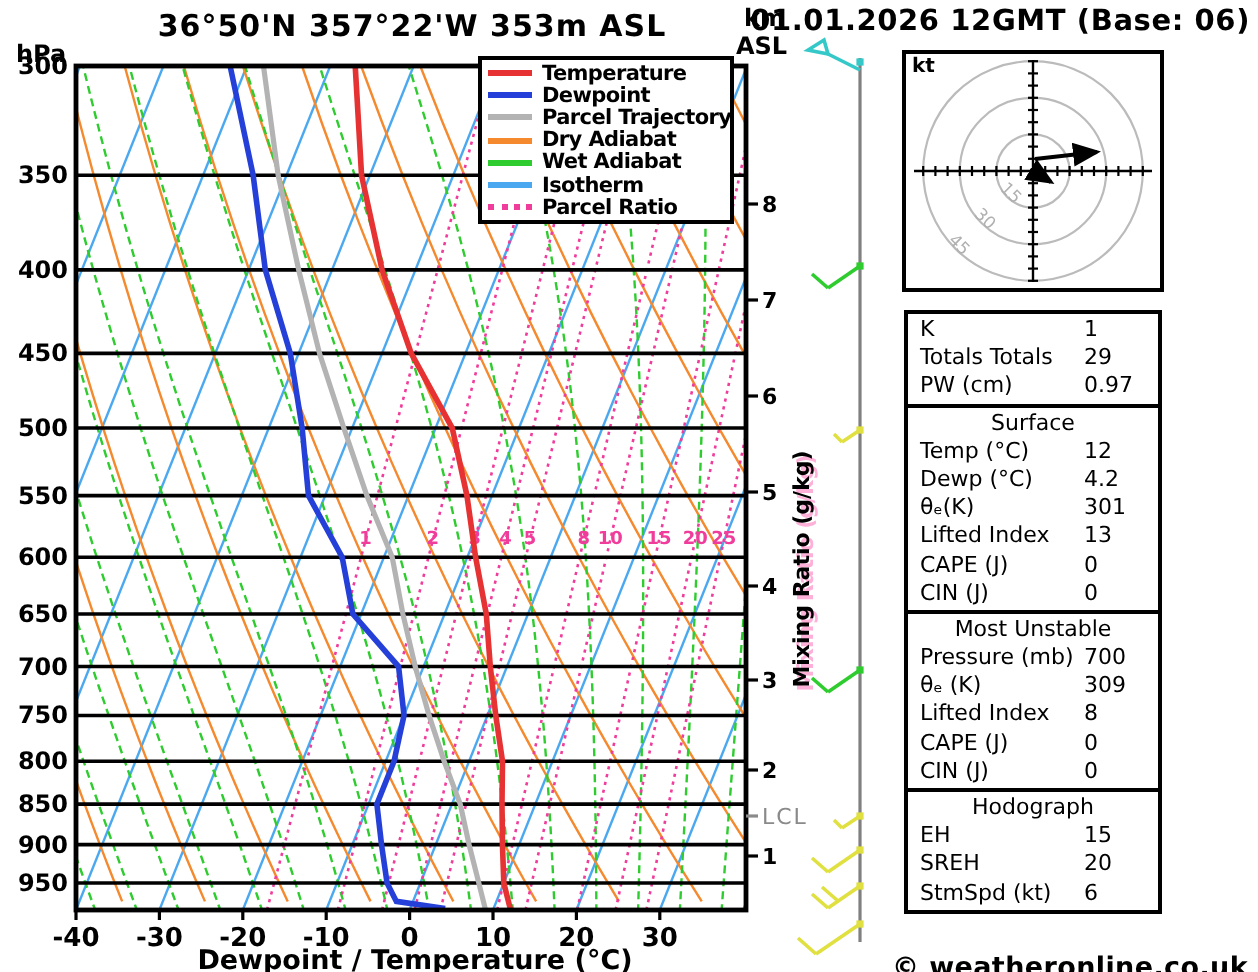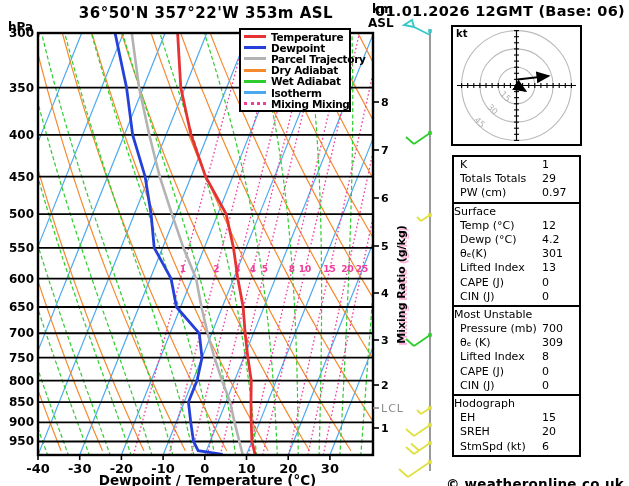--- a/index.html
+++ b/index.html
@@ -16,7 +16,7 @@
 
   
   .legend{
-    left:239px;top:28px;width:112px;box-sizing:border-box;
+    left:239px;top:28px;width:128px;box-sizing:border-box;
     background:#fff;border:2px solid #000;padding:1px 0 1px 3px;z-index:5;
   }
   .legend .lrow{display:flex;align-items:center;height:11.2px;}

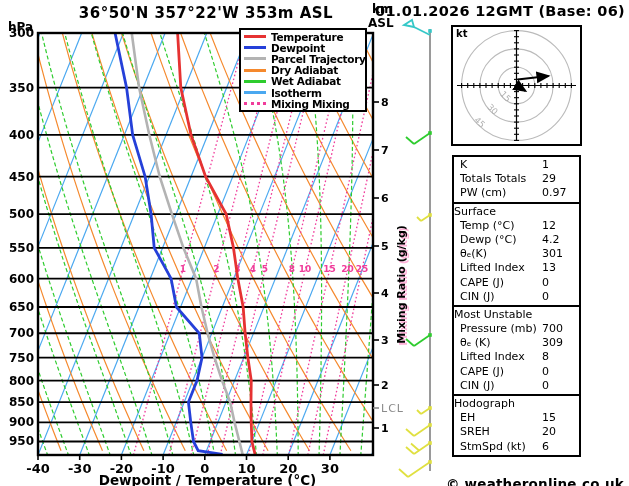--- a/index.html
+++ b/index.html
@@ -330,7 +330,7 @@
       </div>
       <div class="lrow">
         <span class="samp" style="border-top: 3px dotted rgb(240, 60, 155);"></span>
-        <span class="ltxt">Mixing Mixing</span>
+        <span class="ltxt">Parcel Ratio</span>
       </div>
     </div>
 

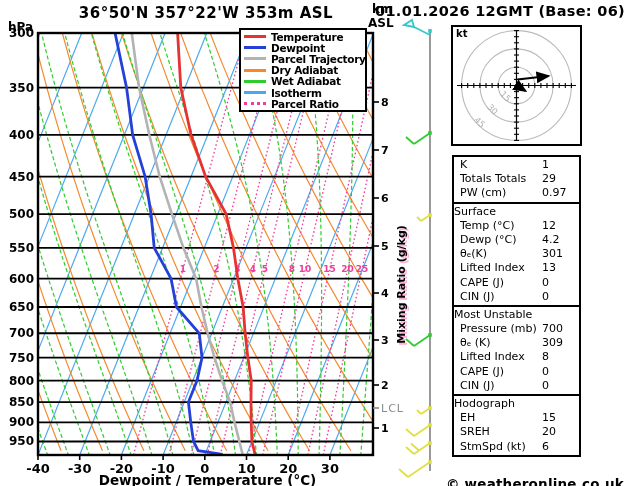--- a/index.html
+++ b/index.html
@@ -30,7 +30,7 @@
   }
   .datatable .sec{padding:1px 0;}
   .datatable .sec + .sec{border-top:2px solid #000;}
-  .datatable .shead{text-align:left;height:14.2px;line-height:14.2px;}
+  .datatable .shead{text-align:center;height:14.2px;line-height:14.2px;}
   .datatable .row{position:relative;height:14.2px;line-height:14.2px;padding-left:6px;}
   .datatable .val{position:absolute;left:88px;top:0;}
 

